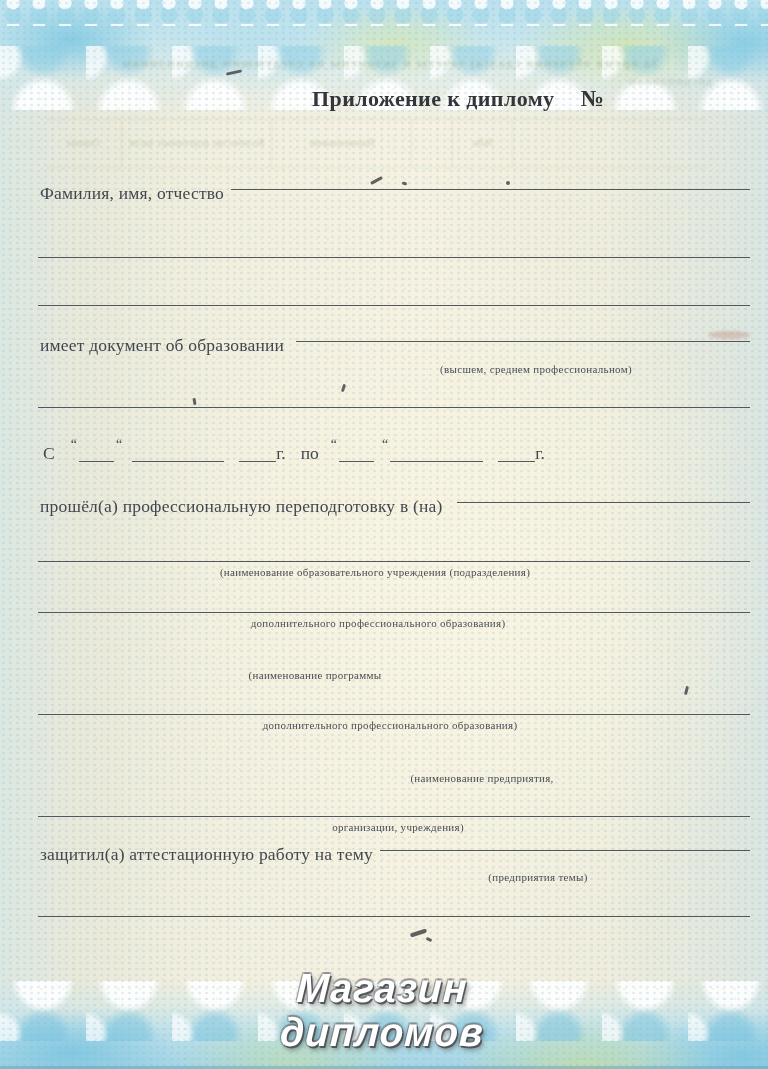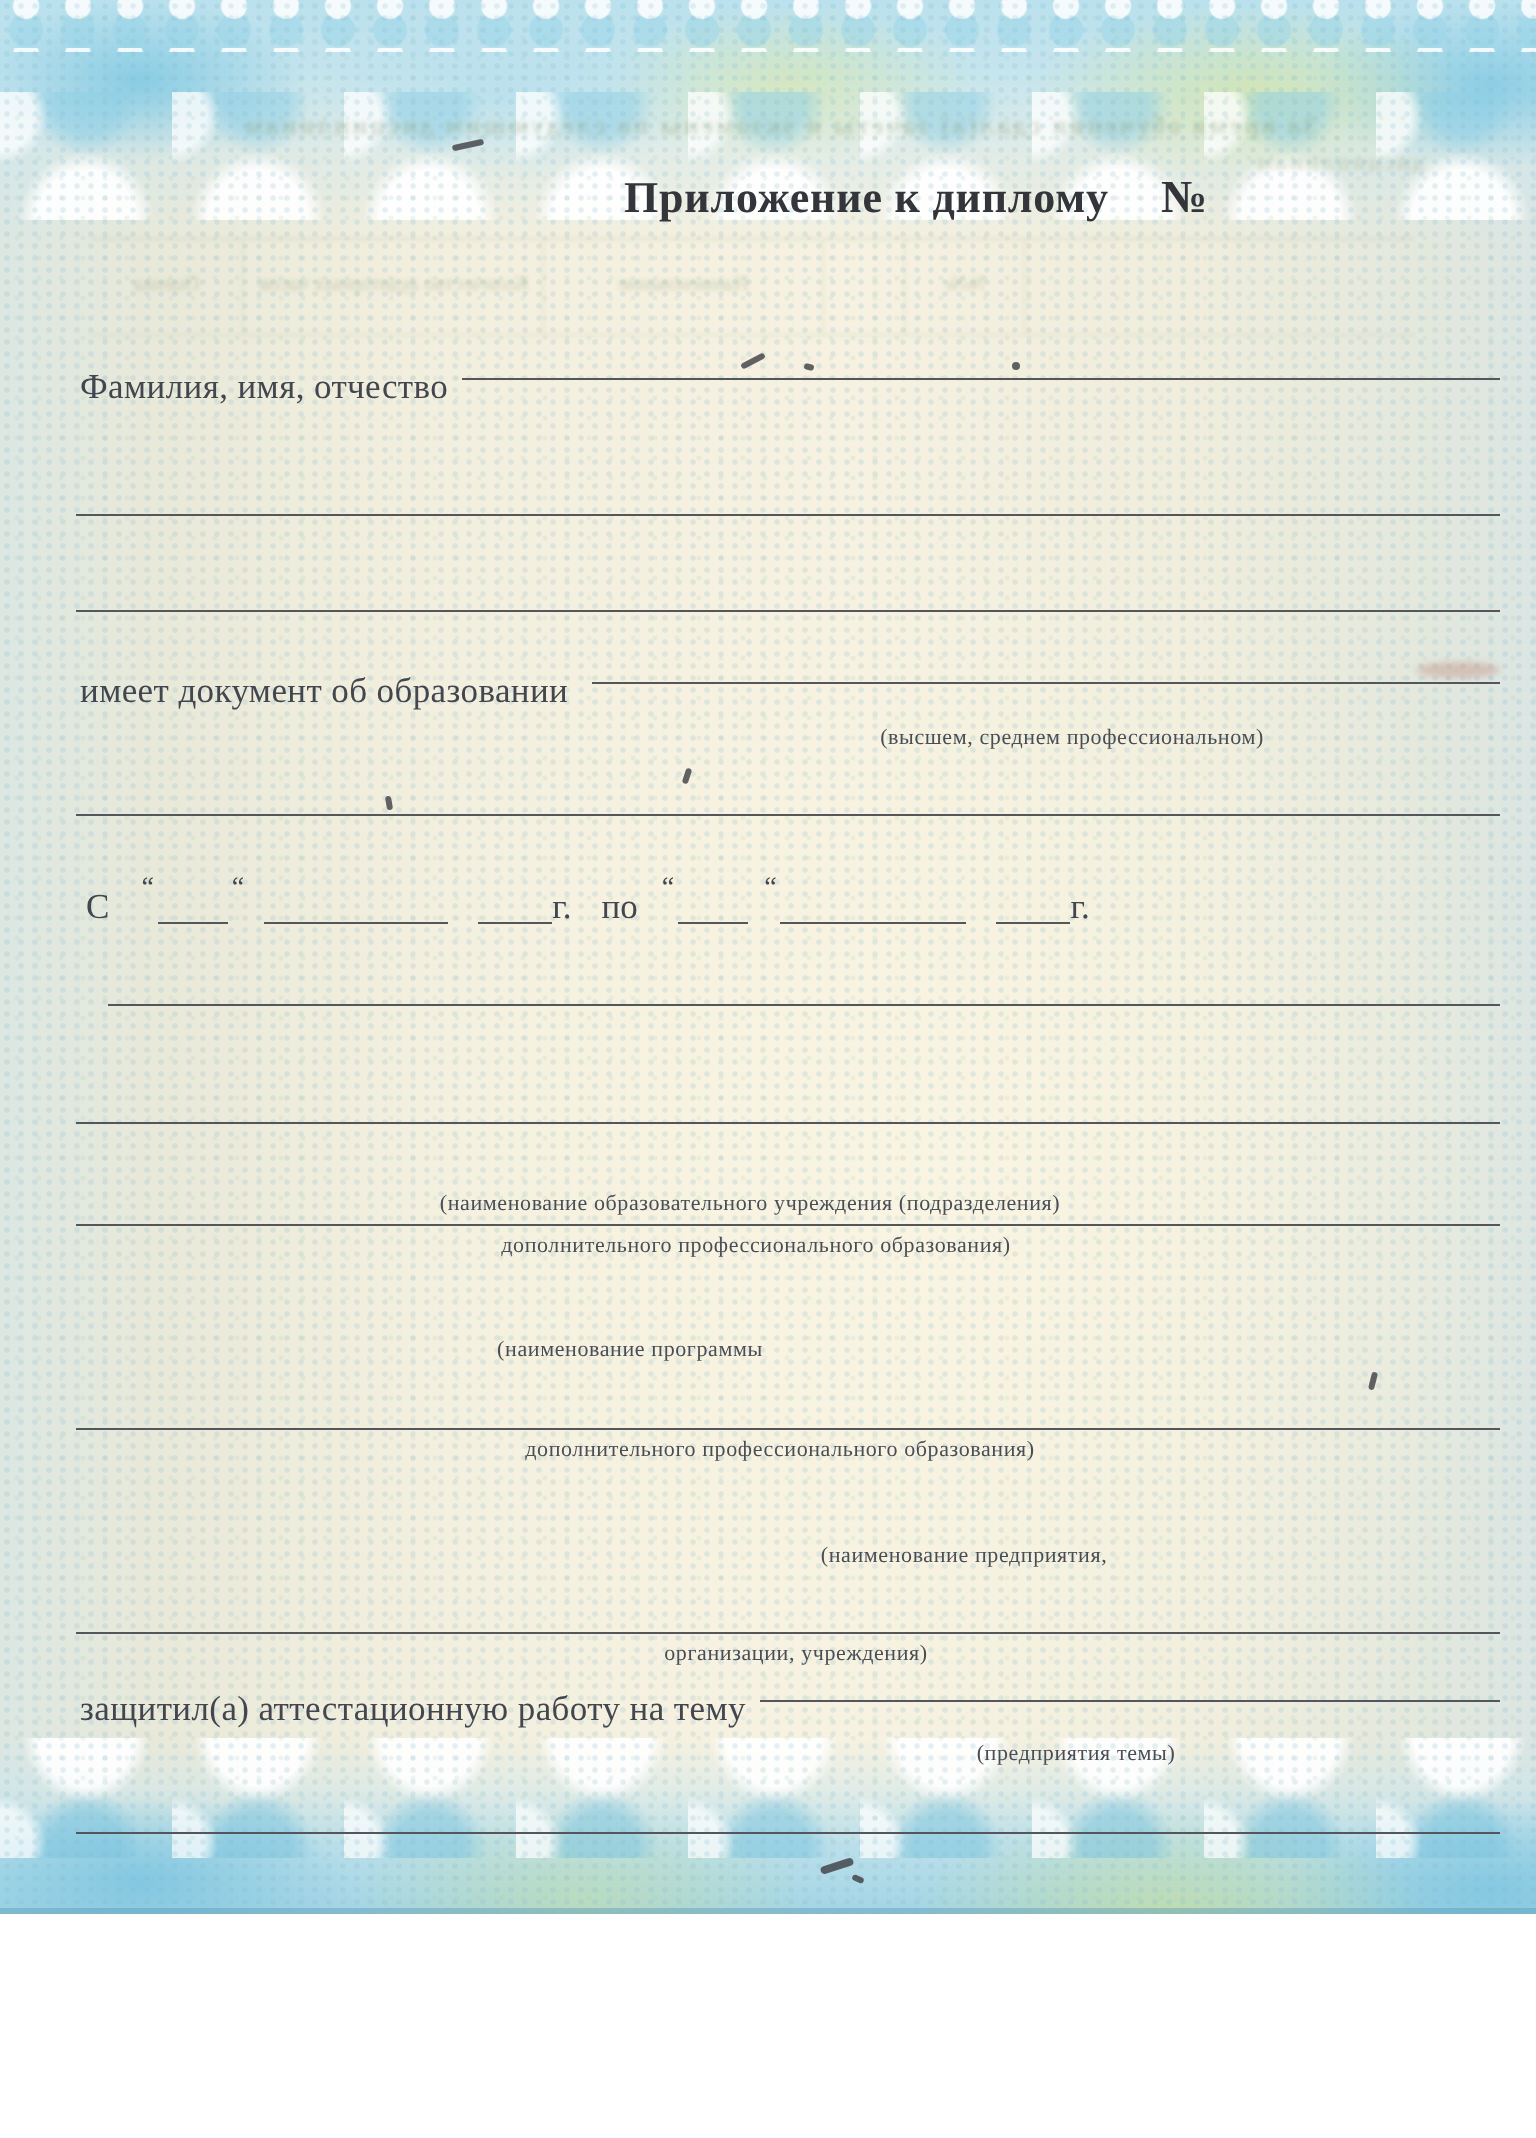--- a/index.html
+++ b/index.html
@@ -8,7 +8,7 @@
   }
   html,body{margin:0;padding:0;}
   body{font-family:"Liberation Serif",serif;}
-  .page{position:relative;width:768px;height:957px;overflow:hidden;
+  .page{position:relative;width:768px;height:1069px;overflow:hidden;
     background:
       radial-gradient(420px 480px at 470px 600px, rgba(250,245,226,.95), rgba(250,245,226,0) 75%),
       linear-gradient(90deg,#dce7e2 0%,#e9e9d9 10%,#f3efde 28%,#f6f1e0 55%,#f0eddc 78%,#e3e8dd 93%,#dbe5e2 100%);}

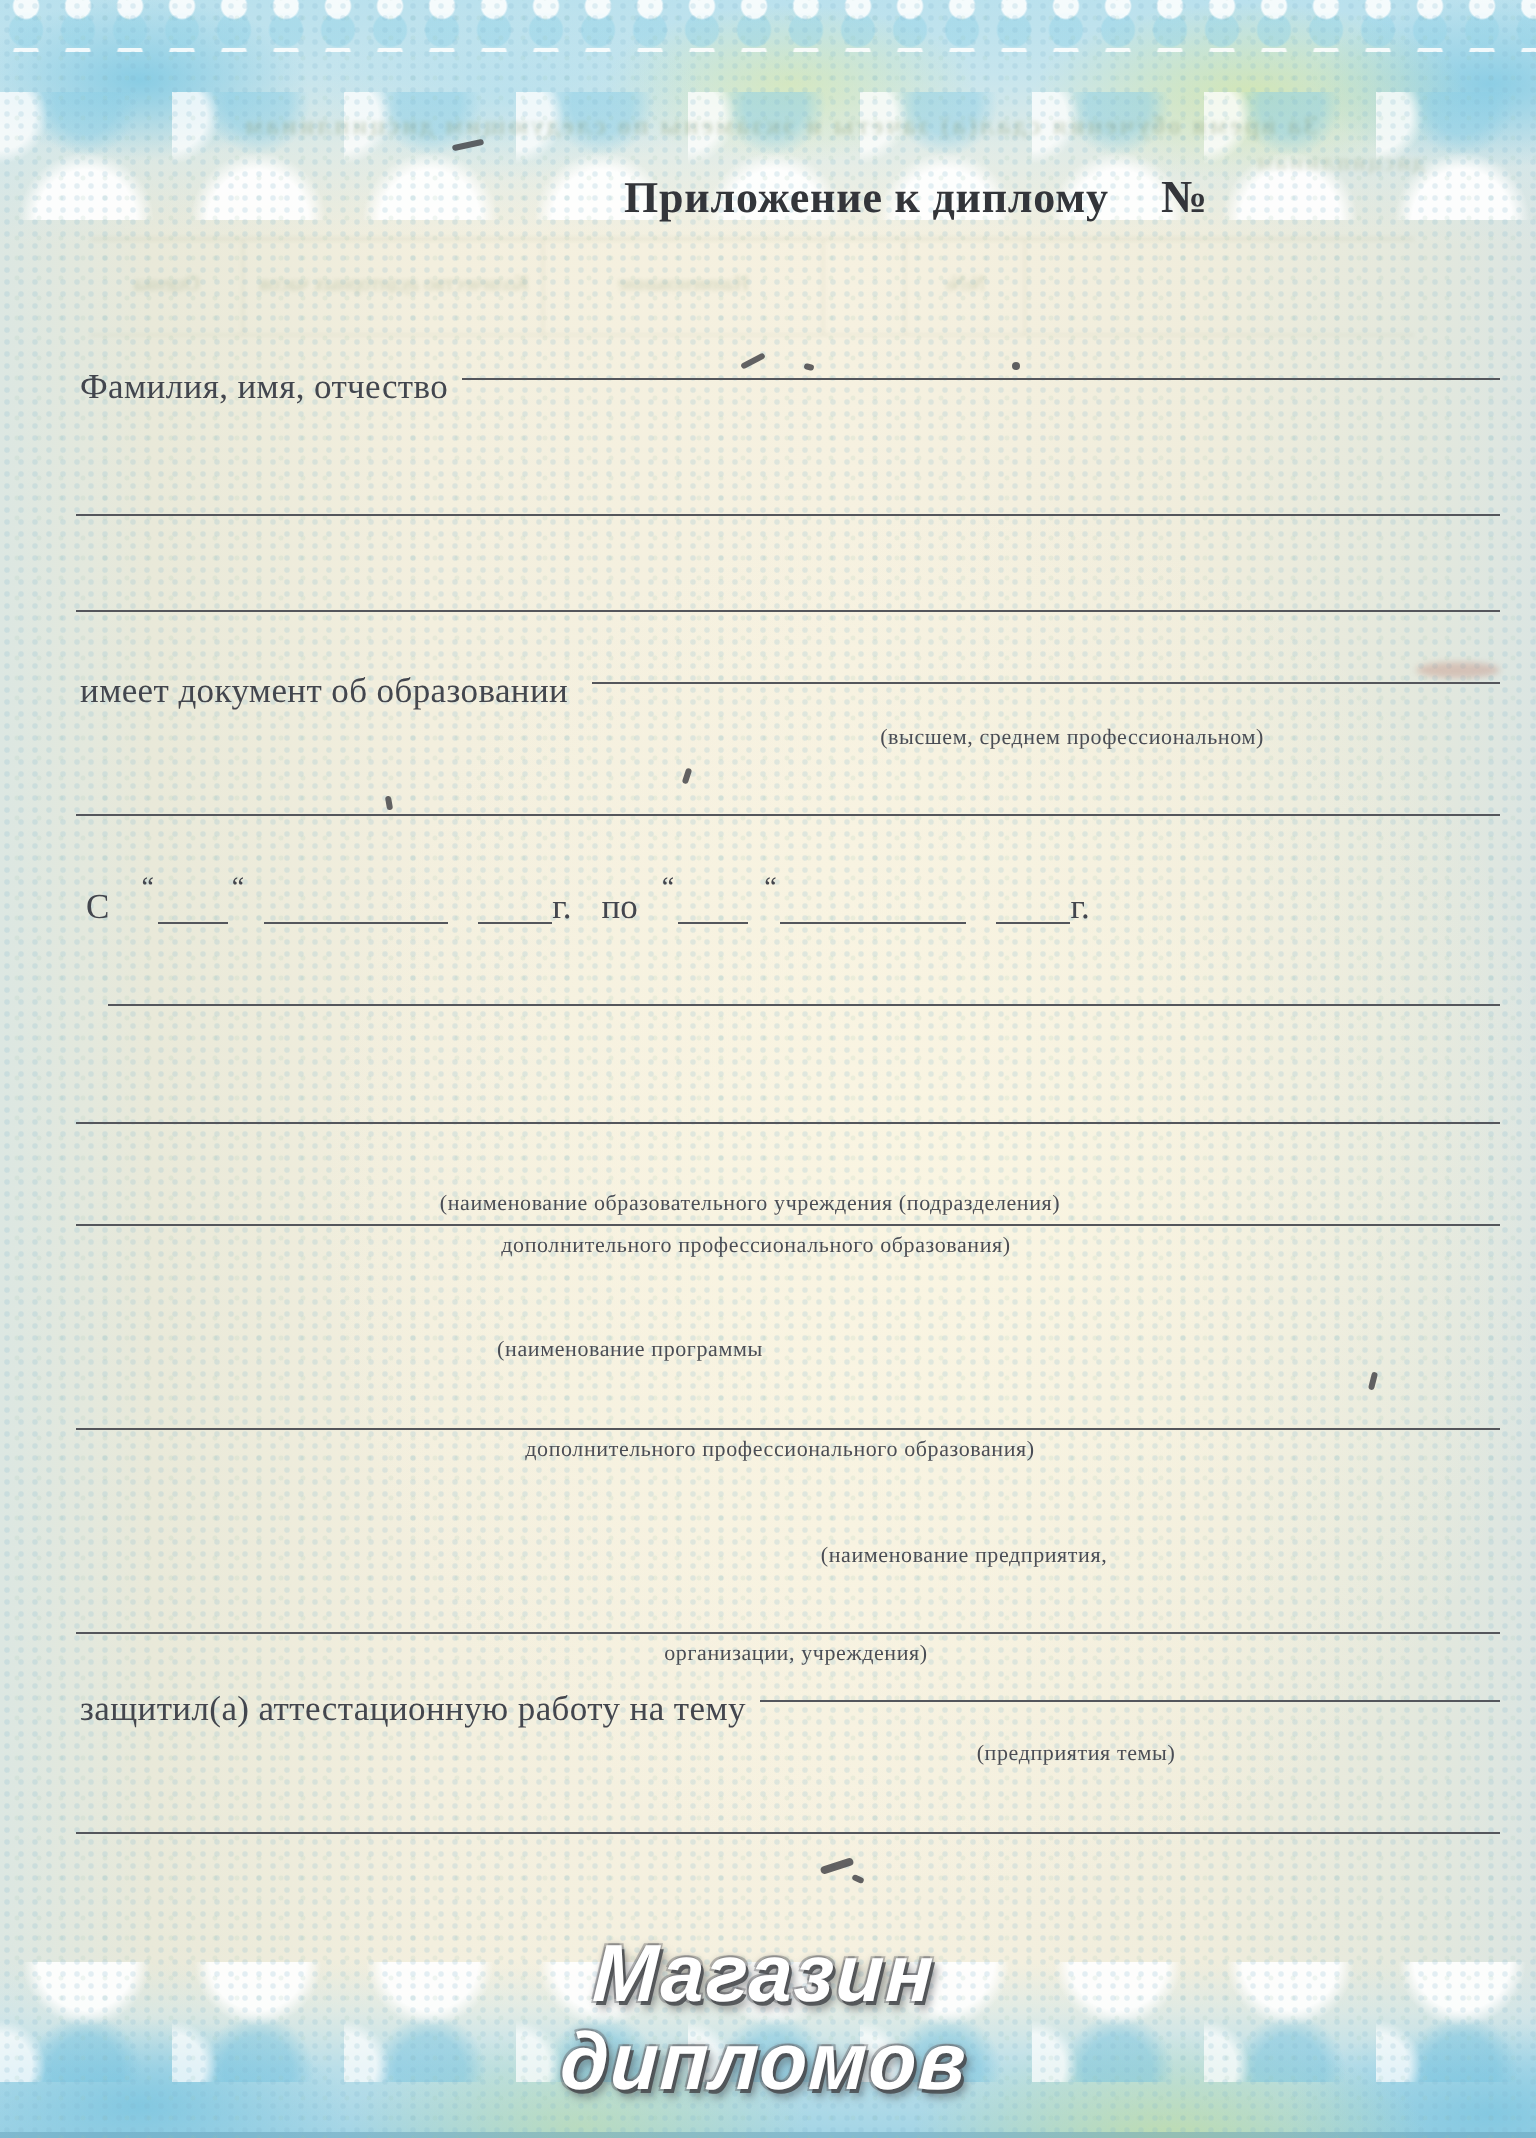--- a/index.html
+++ b/index.html
@@ -161,6 +161,7 @@
   </div>
 
   <div class="row" style="top:498px">
+    <span class="lbl">прошёл(а) профессиональную переподготовку в (на)</span>
     <span class="fill" style="margin-left:14px"></span>
   </div>
   <div class="hline" style="top:561px"></div>

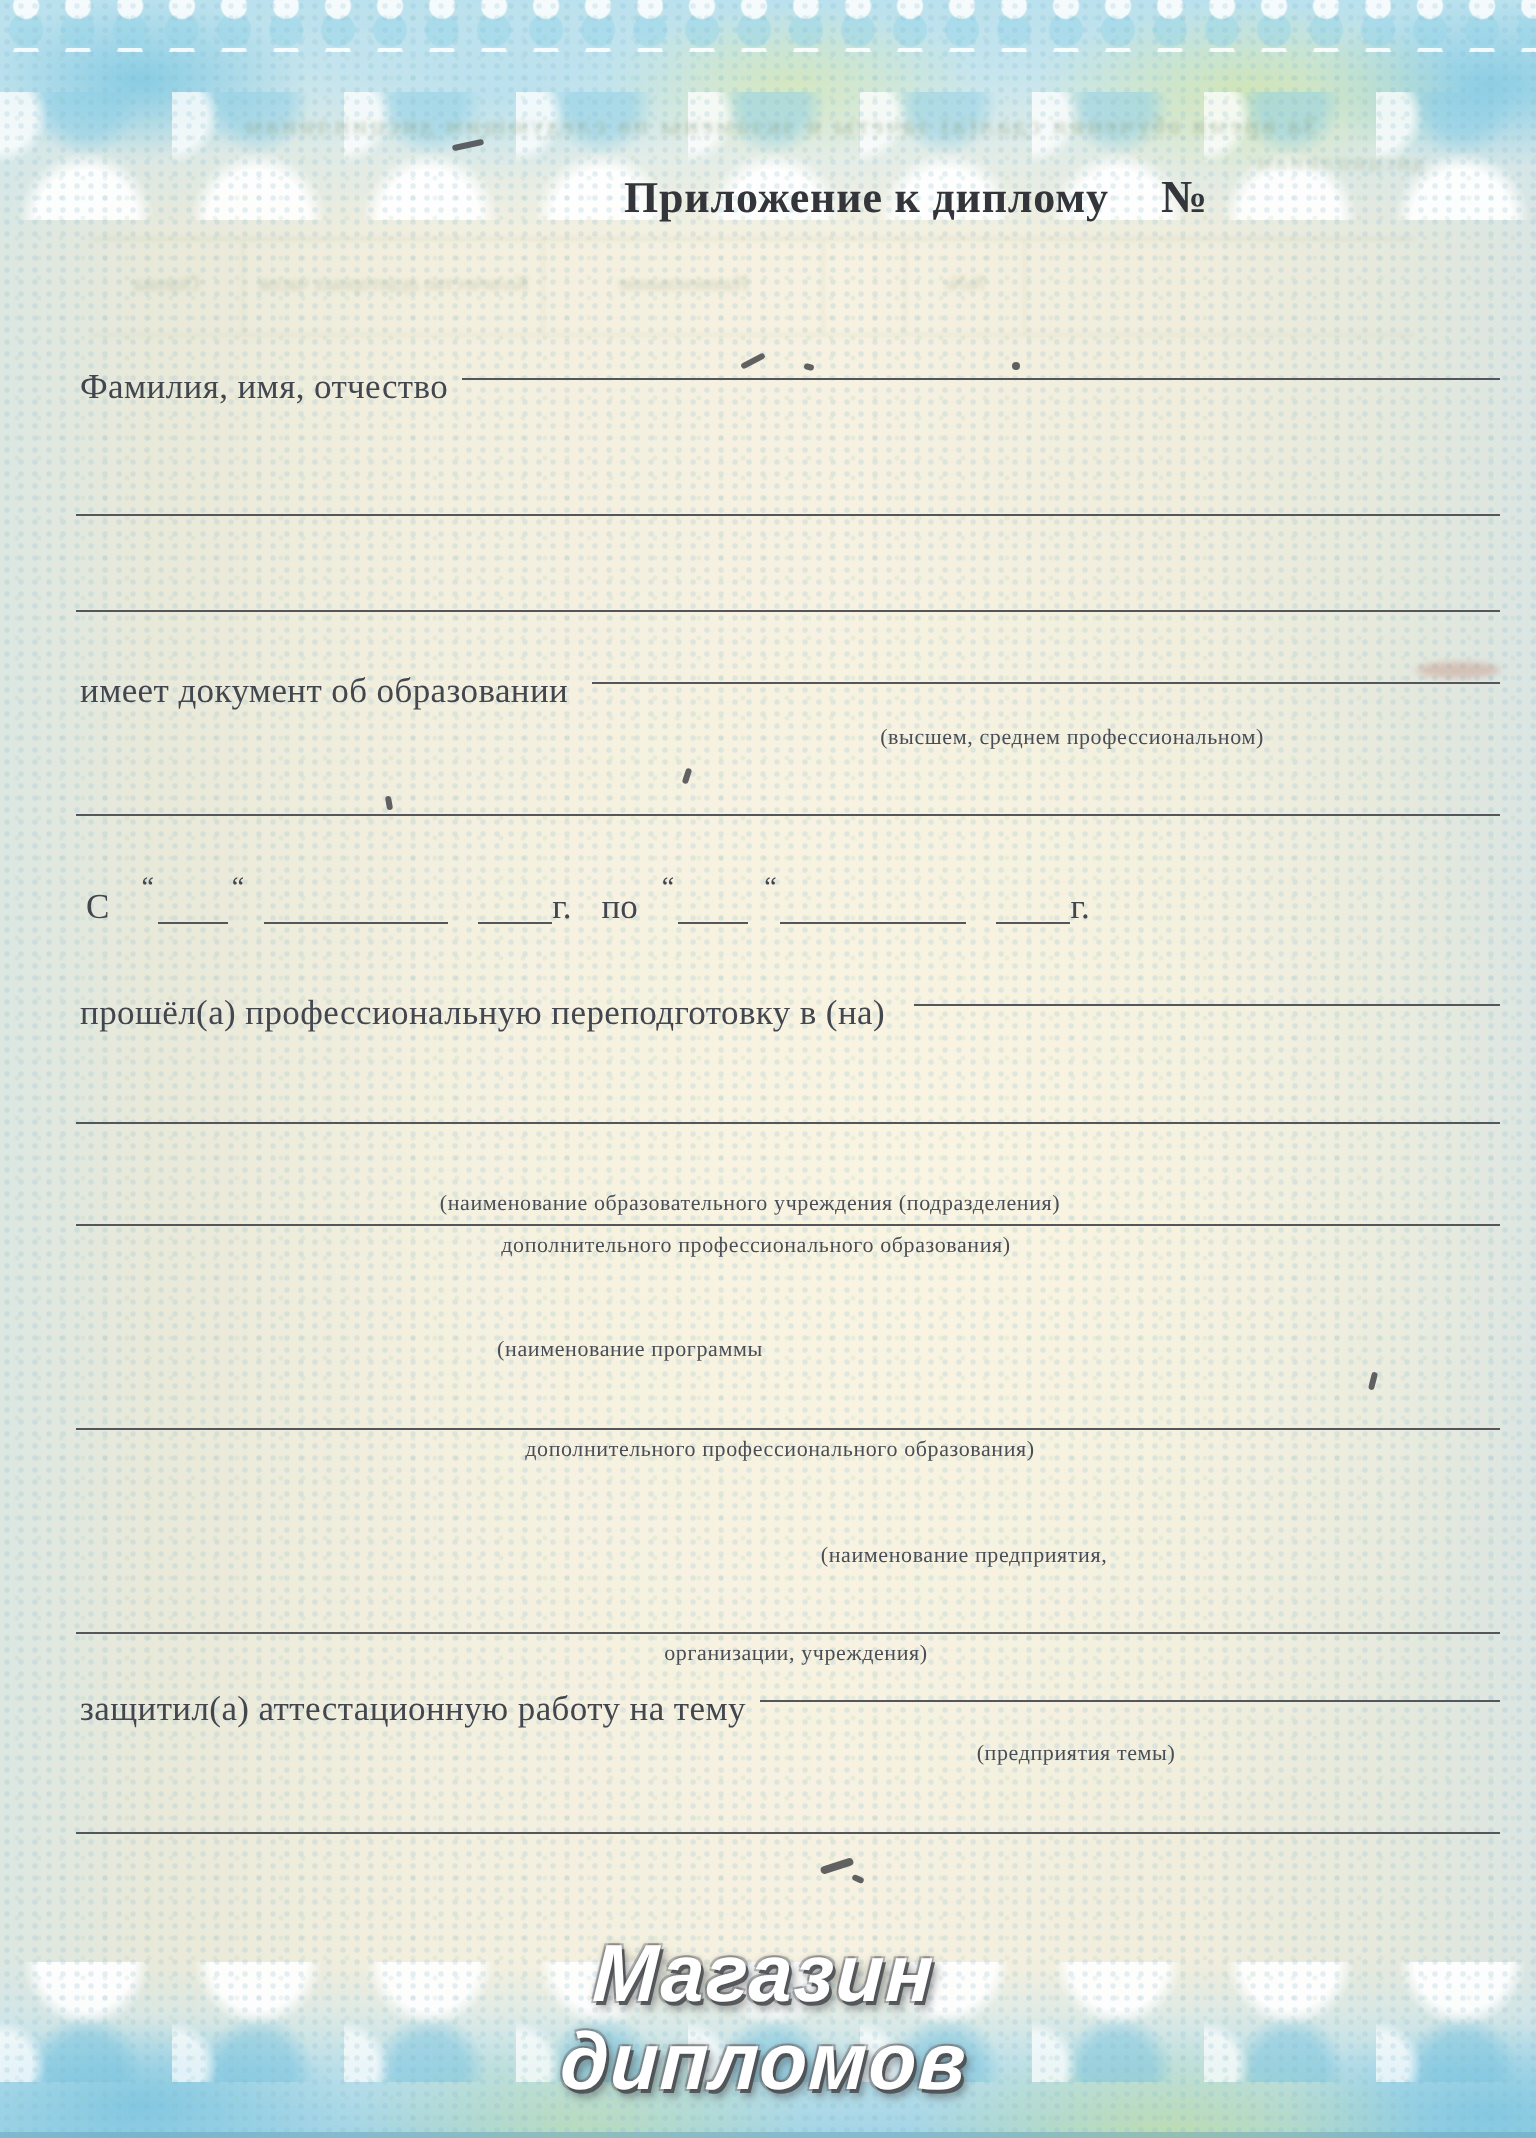--- a/index.html
+++ b/index.html
@@ -165,7 +165,7 @@
     <span class="fill" style="margin-left:14px"></span>
   </div>
   <div class="hline" style="top:561px"></div>
-  <div class="hint" style="left:375px;top:596px">(наименование образовательного учреждения (подразделения)</div>
+  <div class="hint" style="left:375px;top:566px">(наименование образовательного учреждения (подразделения)</div>
   <div class="hline" style="top:612px"></div>
   <div class="hint" style="left:378px;top:617px">дополнительного профессионального образования)</div>
 

